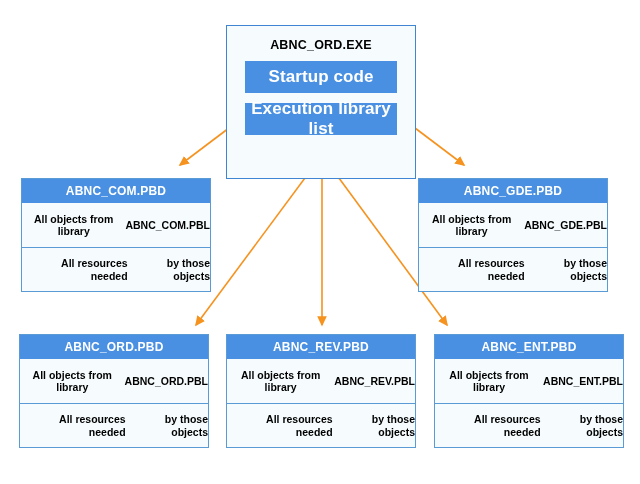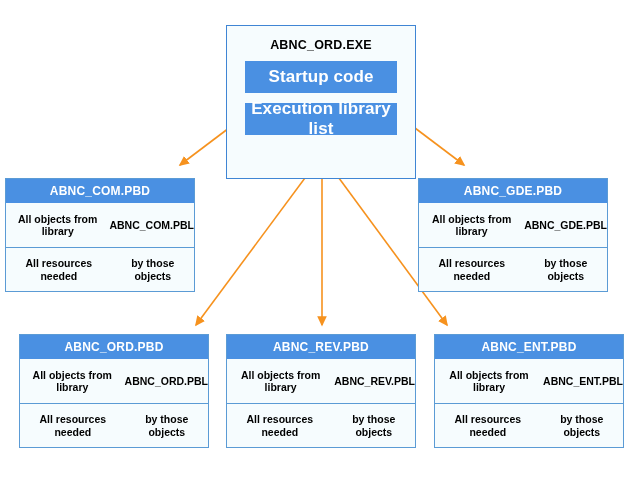--- a/index.html
+++ b/index.html
@@ -105,7 +105,7 @@
   .pbd-sec span { display: block; }
 
   
-  #box-com { left: 5px;  top: 178px; }
+  #box-com { left: 21px;  top: 178px; }
   #box-gde { left: 418px; top: 178px; }
   
   #box-ord { left: 19px;  top: 334px; }

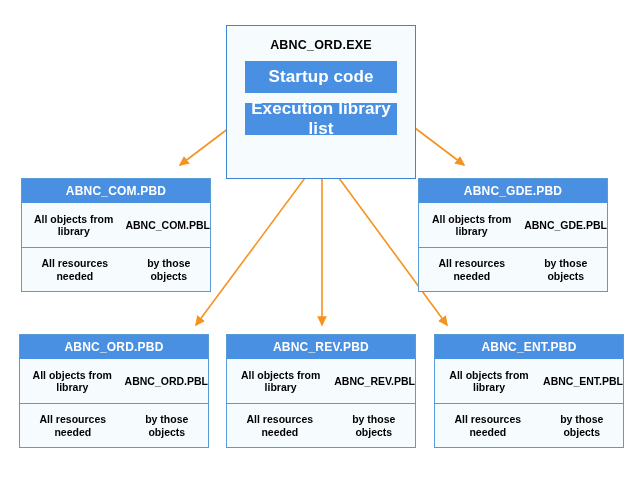--- a/index.html
+++ b/index.html
@@ -101,6 +101,7 @@
   }
   .pbd-sec.divided {
     border-top: 1px solid #5b9bd5;
+    text-align: right;
   }
   .pbd-sec span { display: block; }
 

